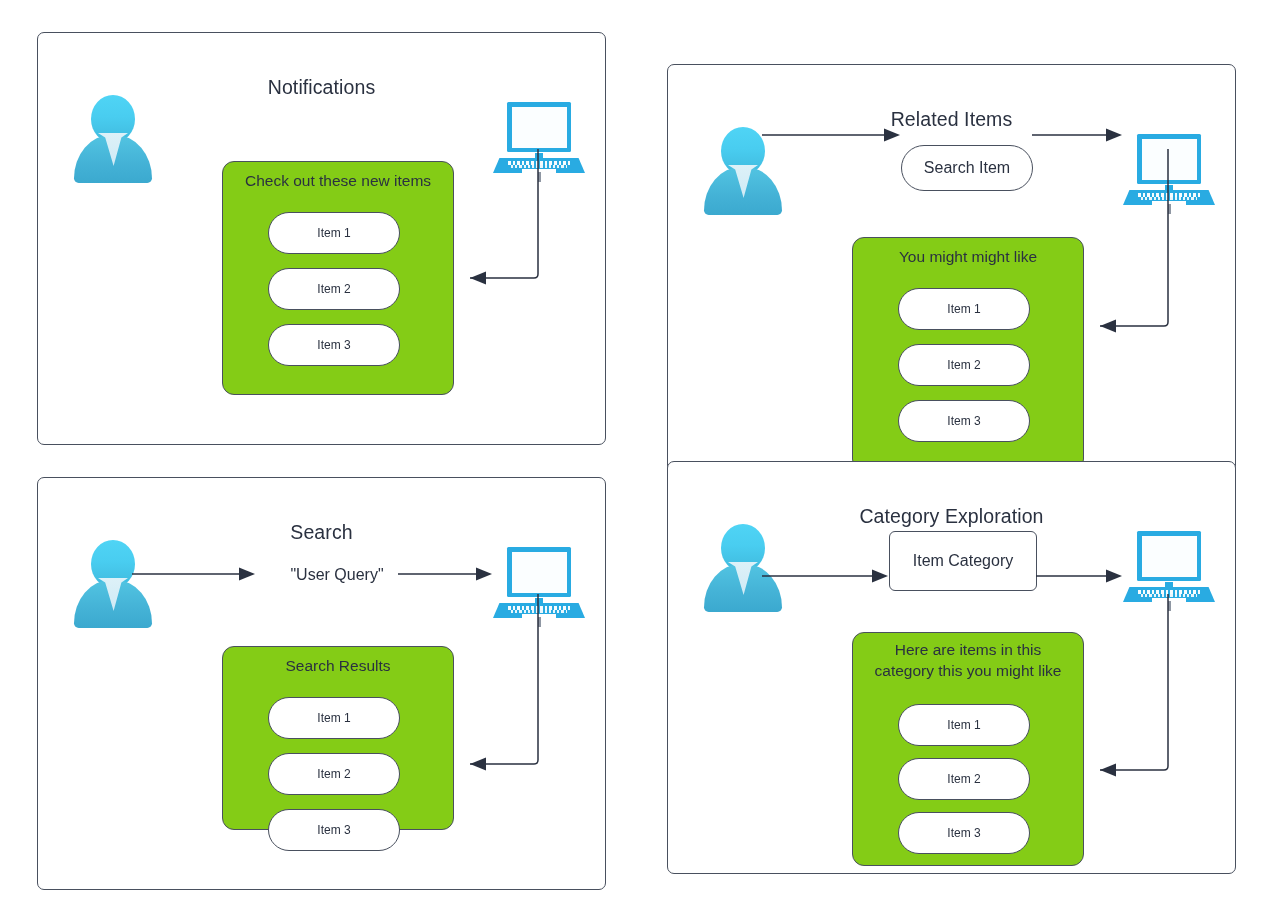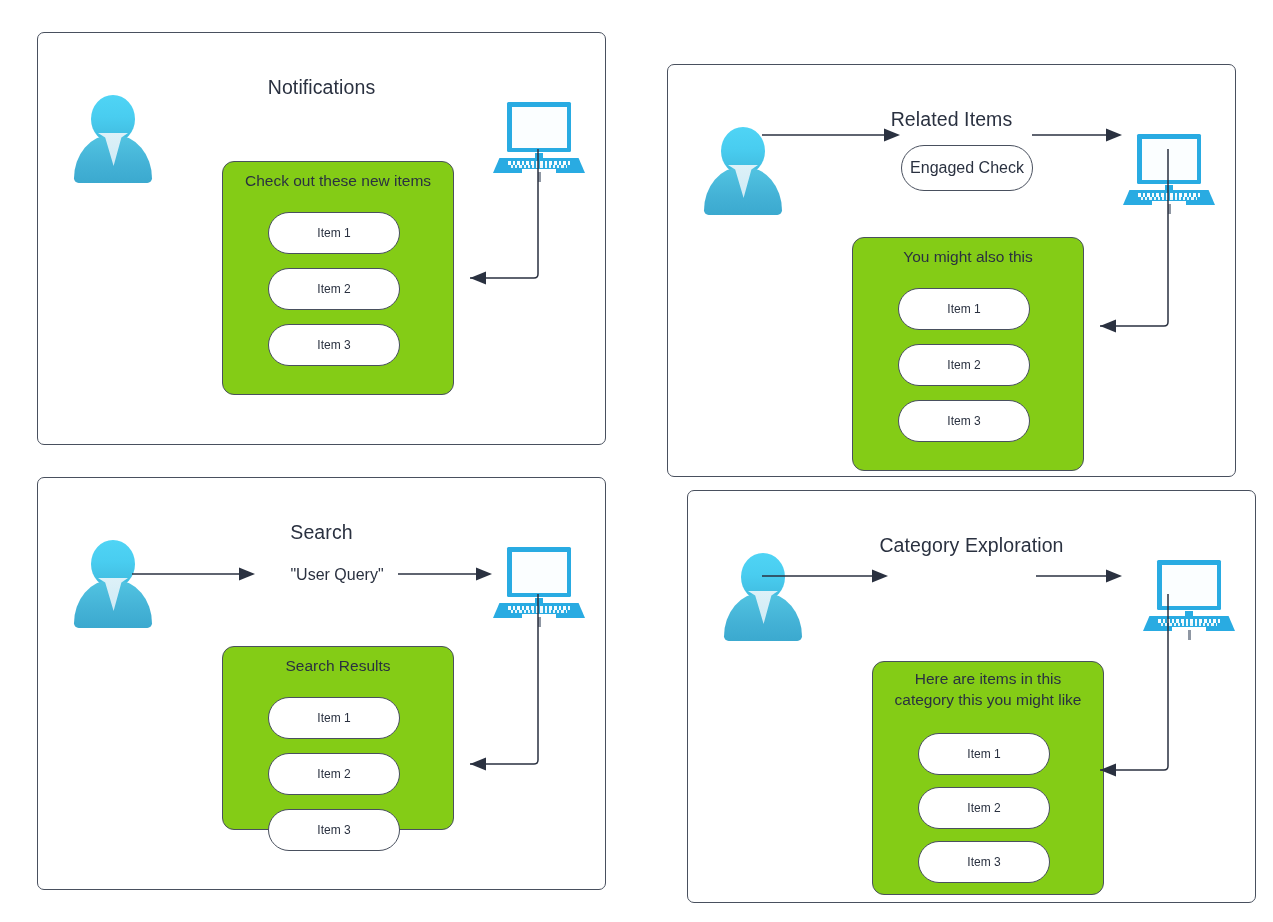--- a/index.html
+++ b/index.html
@@ -279,7 +279,7 @@
       <div class="collar"></div>
     </div>
 
-    <div class="node stadium" style="left:233px; top:80px; width:132px; height:46px;">Engaged Check</div>
+    <div class="node stadium" style="left:233px; top:80px; width:132px; height:46px;">Search Item</div>
 
     <div class="laptop" style="left:455px; top:69px;">
       <div class="screen-frame">

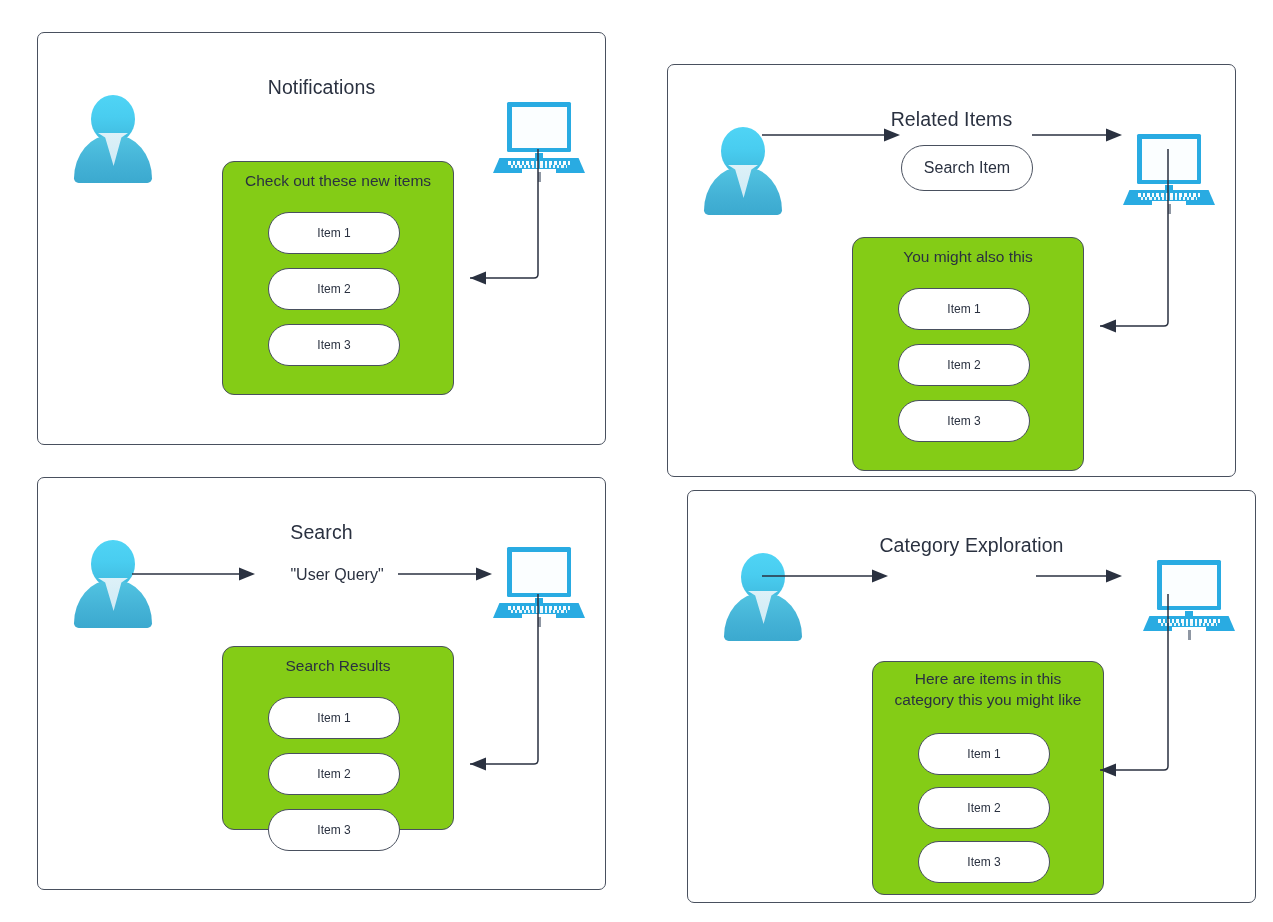--- a/index.html
+++ b/index.html
@@ -294,7 +294,7 @@
     </div>
 
     <div class="card" style="left:184px; top:172px; width:232px; height:234px;">
-      <div class="card-title">You might also this</div>
+      <div class="card-title">You might might like</div>
       <div class="pill" style="left:45px; top:50px;  width:132px; height:42px;">Item 1</div>
       <div class="pill" style="left:45px; top:106px; width:132px; height:42px;">Item 2</div>
       <div class="pill" style="left:45px; top:162px; width:132px; height:42px;">Item 3</div>

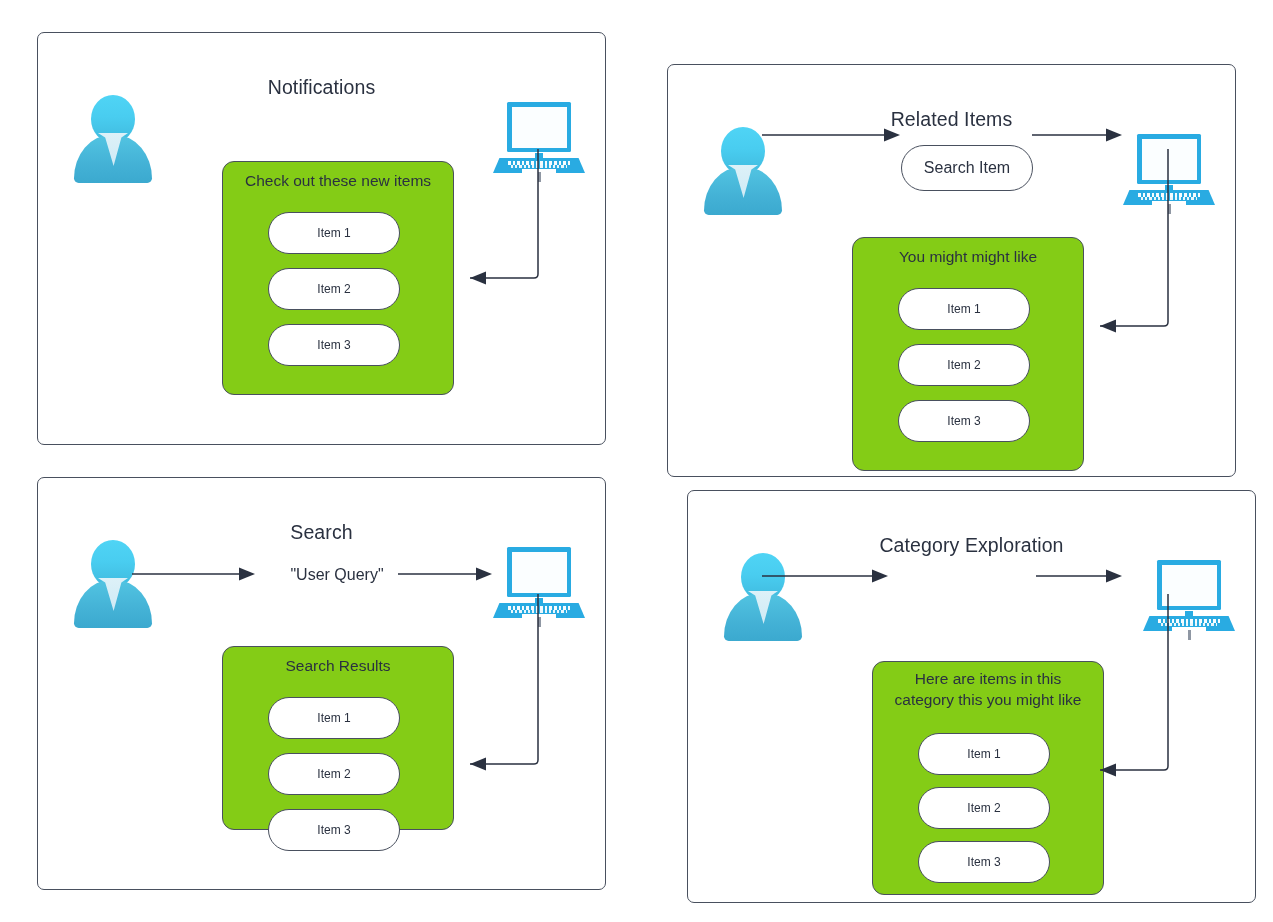--- a/index.html
+++ b/index.html
@@ -34,7 +34,7 @@
   #panel-0 { left: 37px;  top: 32px;  width: 569px; height: 413px; padding-left: 48px; }
   #panel-1 { left: 667px; top: 32px;  width: 569px; height: 413px; margin-top: 32px; }
   #panel-2 { left: 37px;  top: 477px; width: 569px; height: 413px; }
-  #panel-3 { left: 667px; top: 490px; width: 569px; height: 413px; margin-left: 20px; }
+  #panel-3 { left: 667px; top: 461px; width: 569px; height: 413px; }
 
   .panel-title {
     position: absolute;

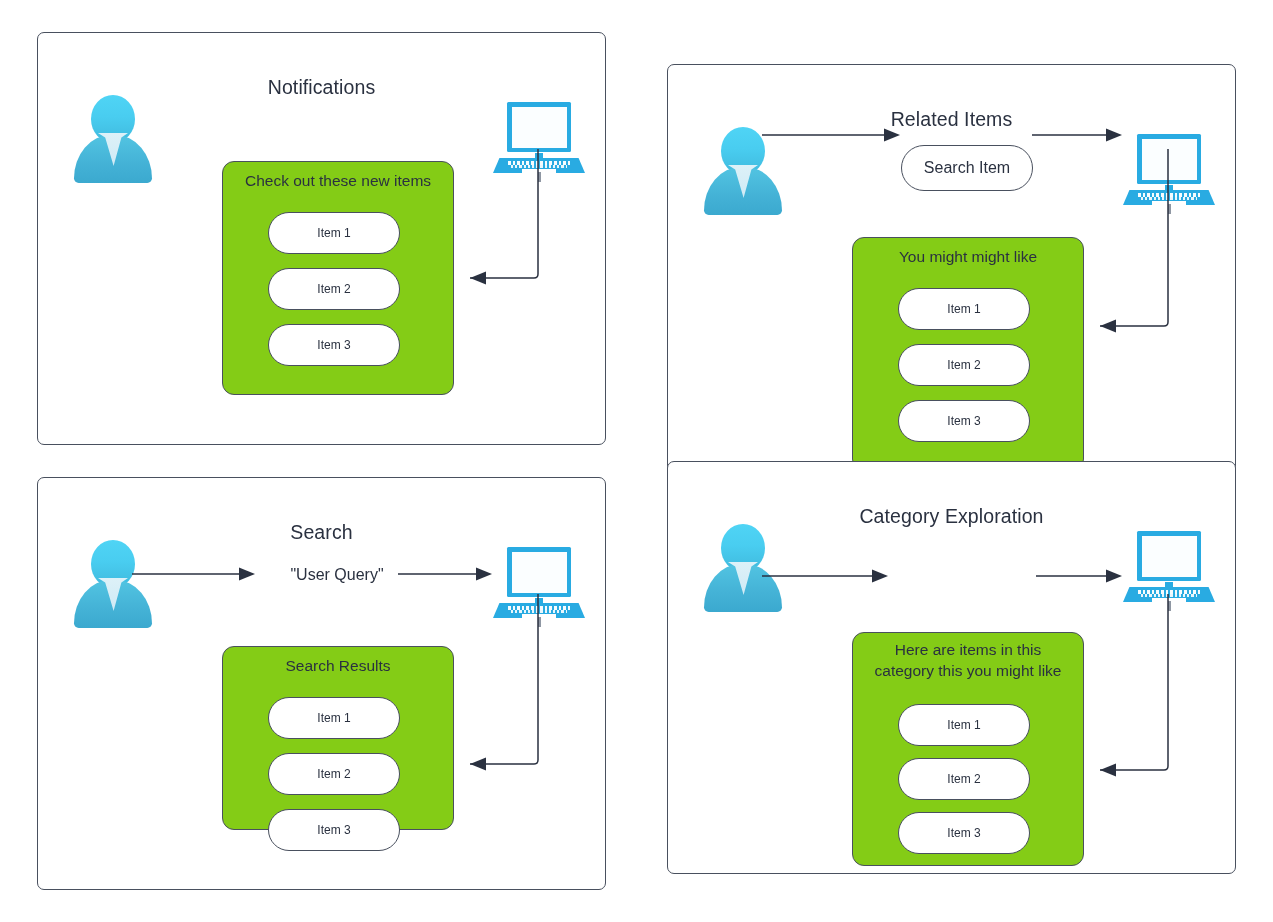--- a/index.html
+++ b/index.html
@@ -341,6 +341,7 @@
       <div class="collar"></div>
     </div>
 
+    <div class="node rounded" style="left:221px; top:69px; width:148px; height:60px;">Item Category</div>
 
     <div class="laptop" style="left:455px; top:69px;">
       <div class="screen-frame">

